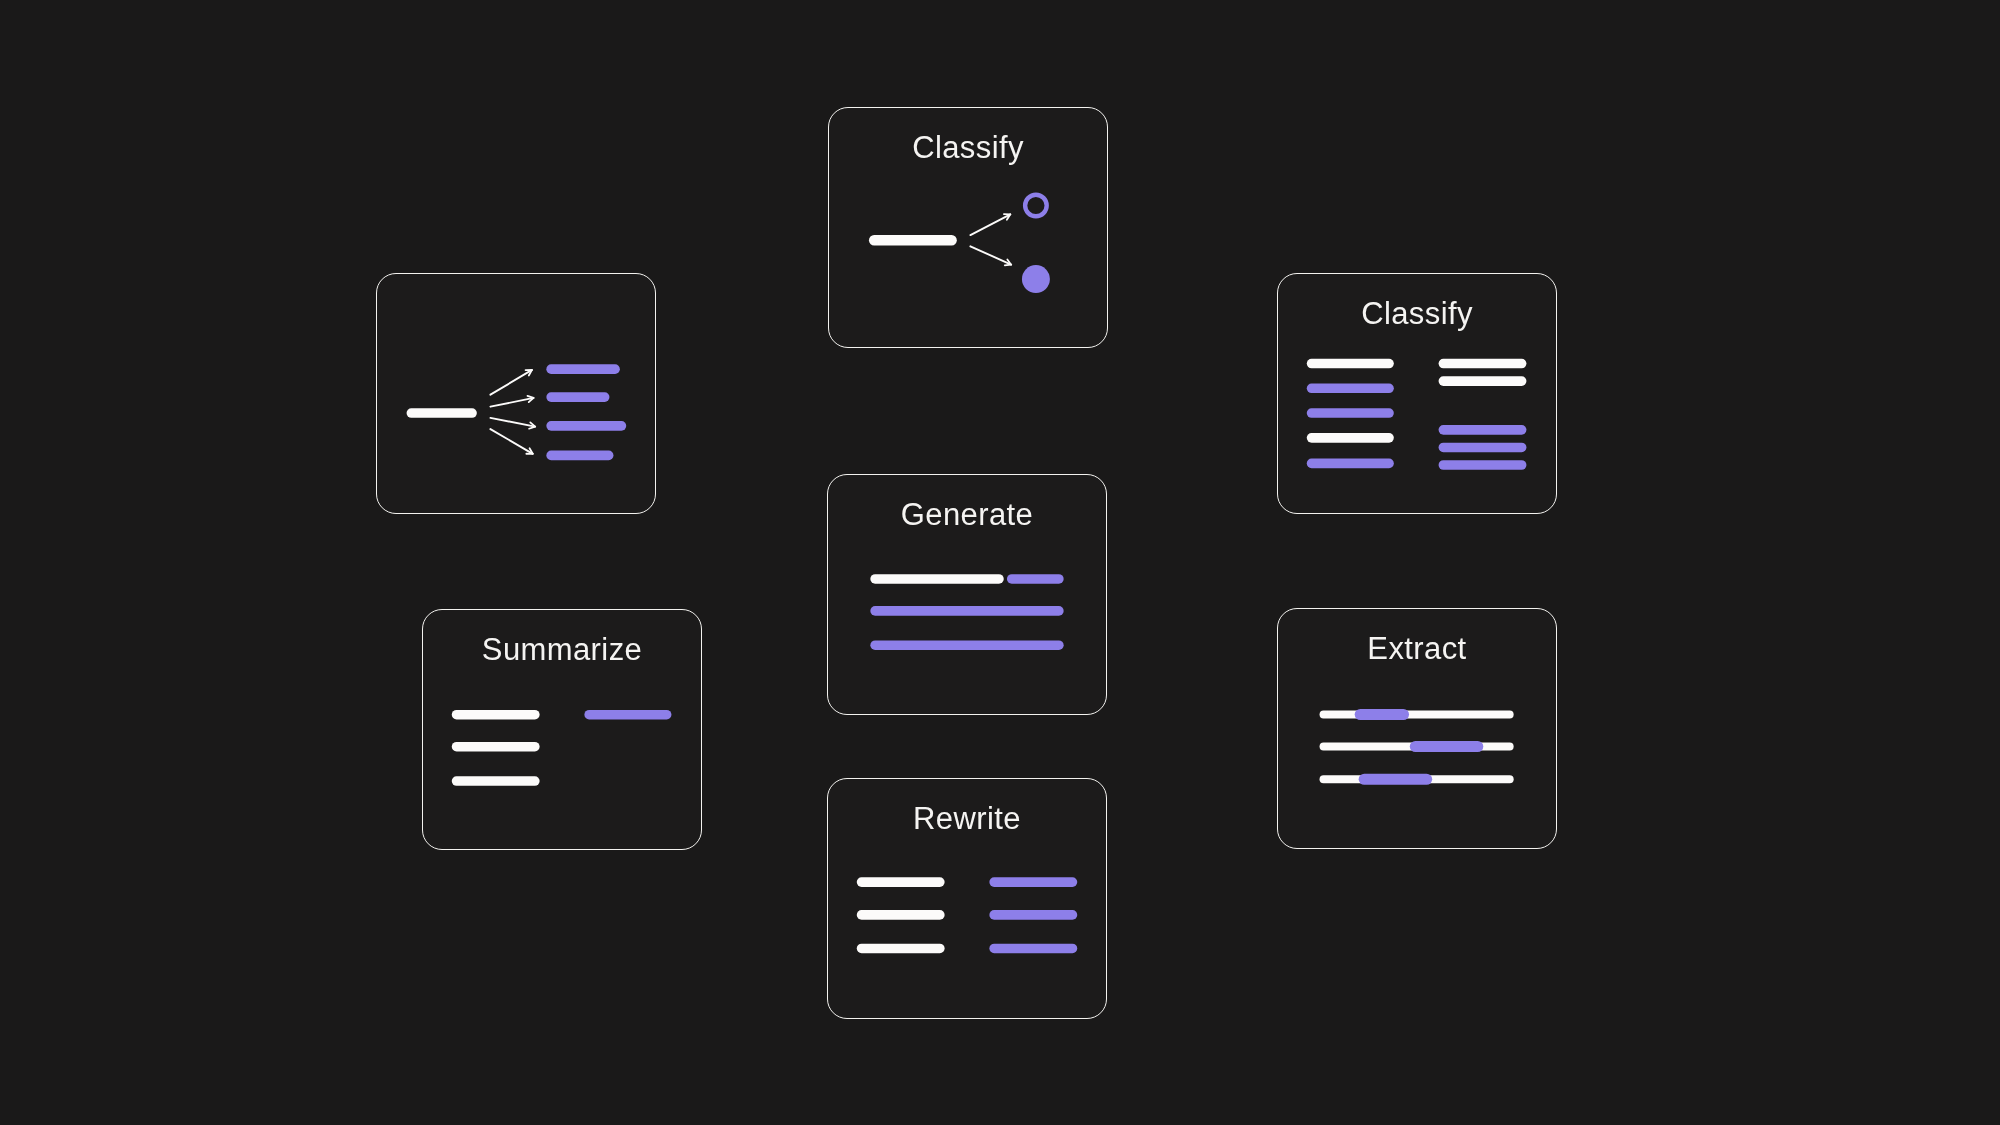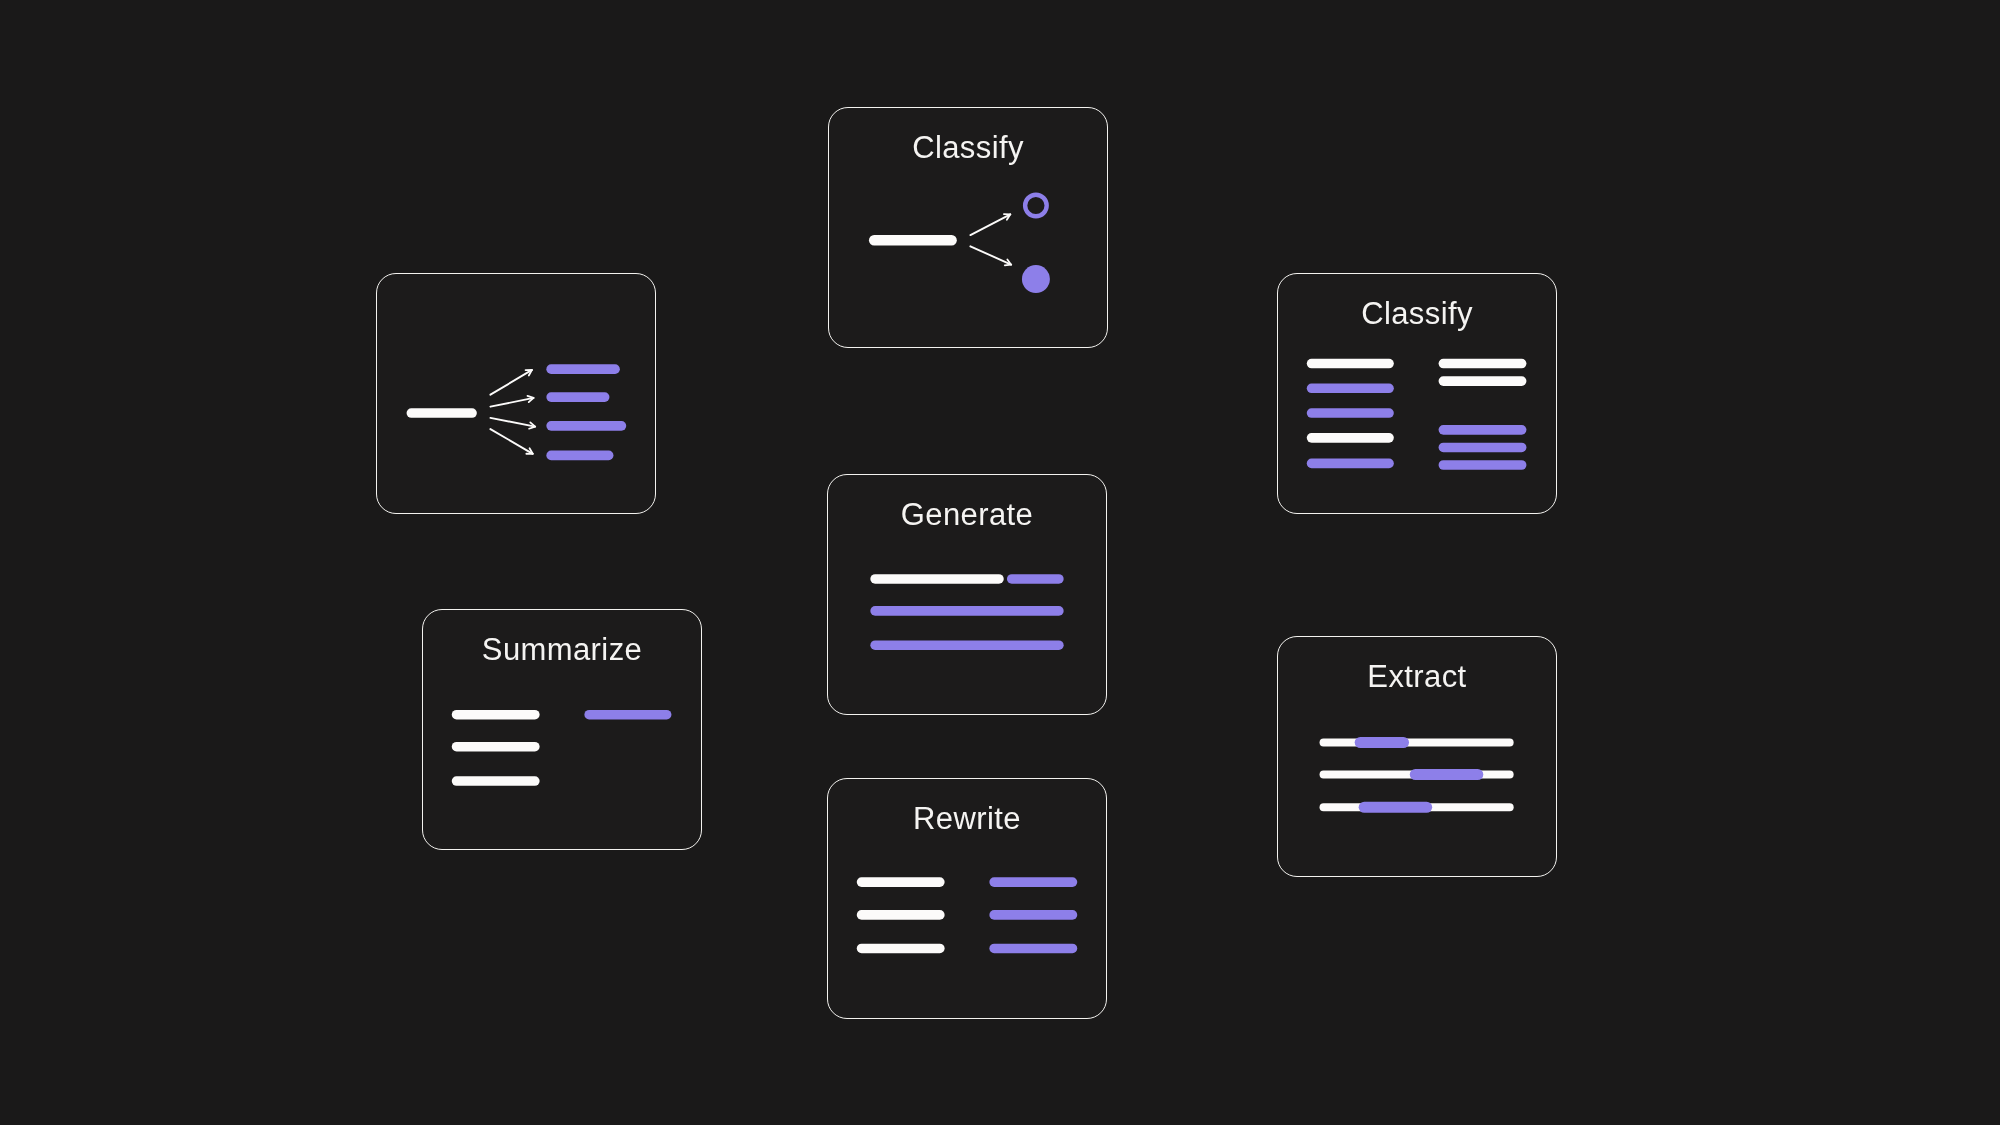--- a/index.html
+++ b/index.html
@@ -64,7 +64,7 @@
   #card-cluster   {left:1277px;top:273px;}
   #card-generate  {left:827px; top:442px;margin-top:32px;}
   #card-summarize {left:377px; top:609px;margin-left:45px;}
-  #card-extract   {left:1277px;top:608px;margin-top:28px;}
+  #card-extract   {left:1277px;top:608px;}
   #card-rewrite   {left:827px; top:778px;}
 </style>
 </head>

